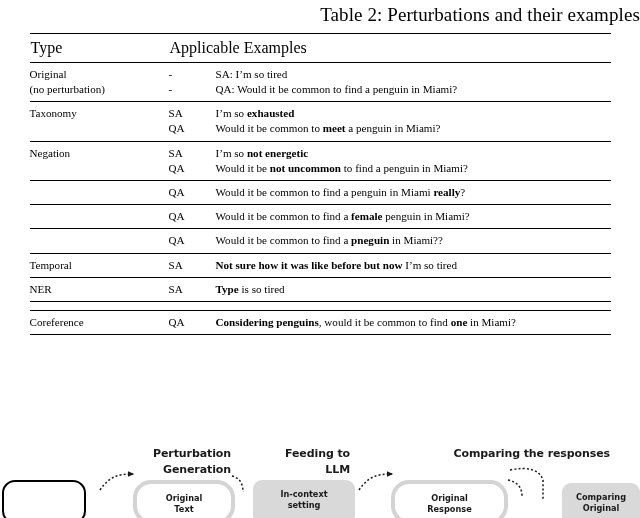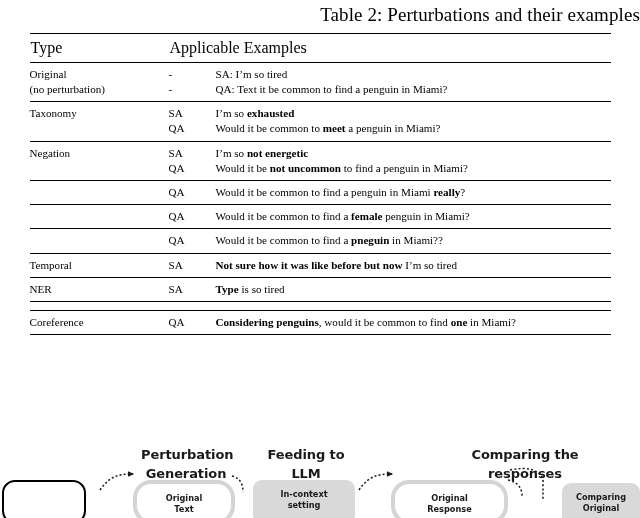--- a/index.html
+++ b/index.html
@@ -142,7 +142,7 @@
         <tr>
           <td class="cell">(no perturbation)</td>
           <td class="cell cell-appl">-</td>
-          <td class="cell"><span>QA: Text it be common to find a penguin in Miami?</span></td>
+          <td class="cell"><span>QA: Would it be common to find a penguin in Miami?</span></td>
         </tr>
         <tr class="spacer-bot">
           <td colspan="3"></td>

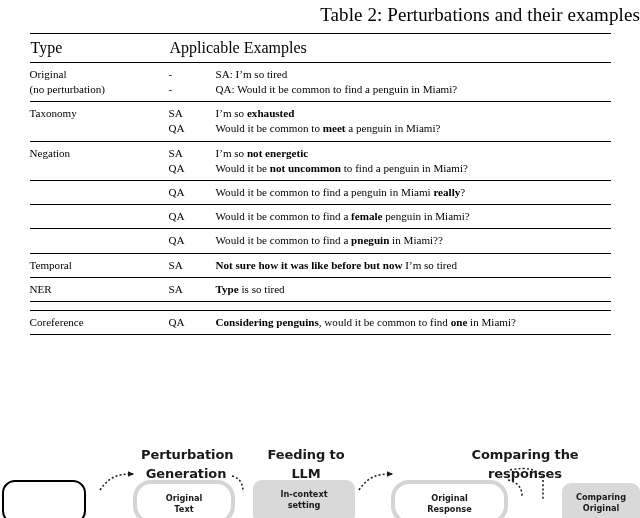--- a/index.html
+++ b/index.html
@@ -67,8 +67,8 @@
   }
   .fig-label {
     position: absolute;
-    text-align: center;
-    font-size: 13px;
+    text-align: right;
+    font-size: 11px;
     font-weight: bold;
     line-height: 1.45;
     color: #1a1a1a;

